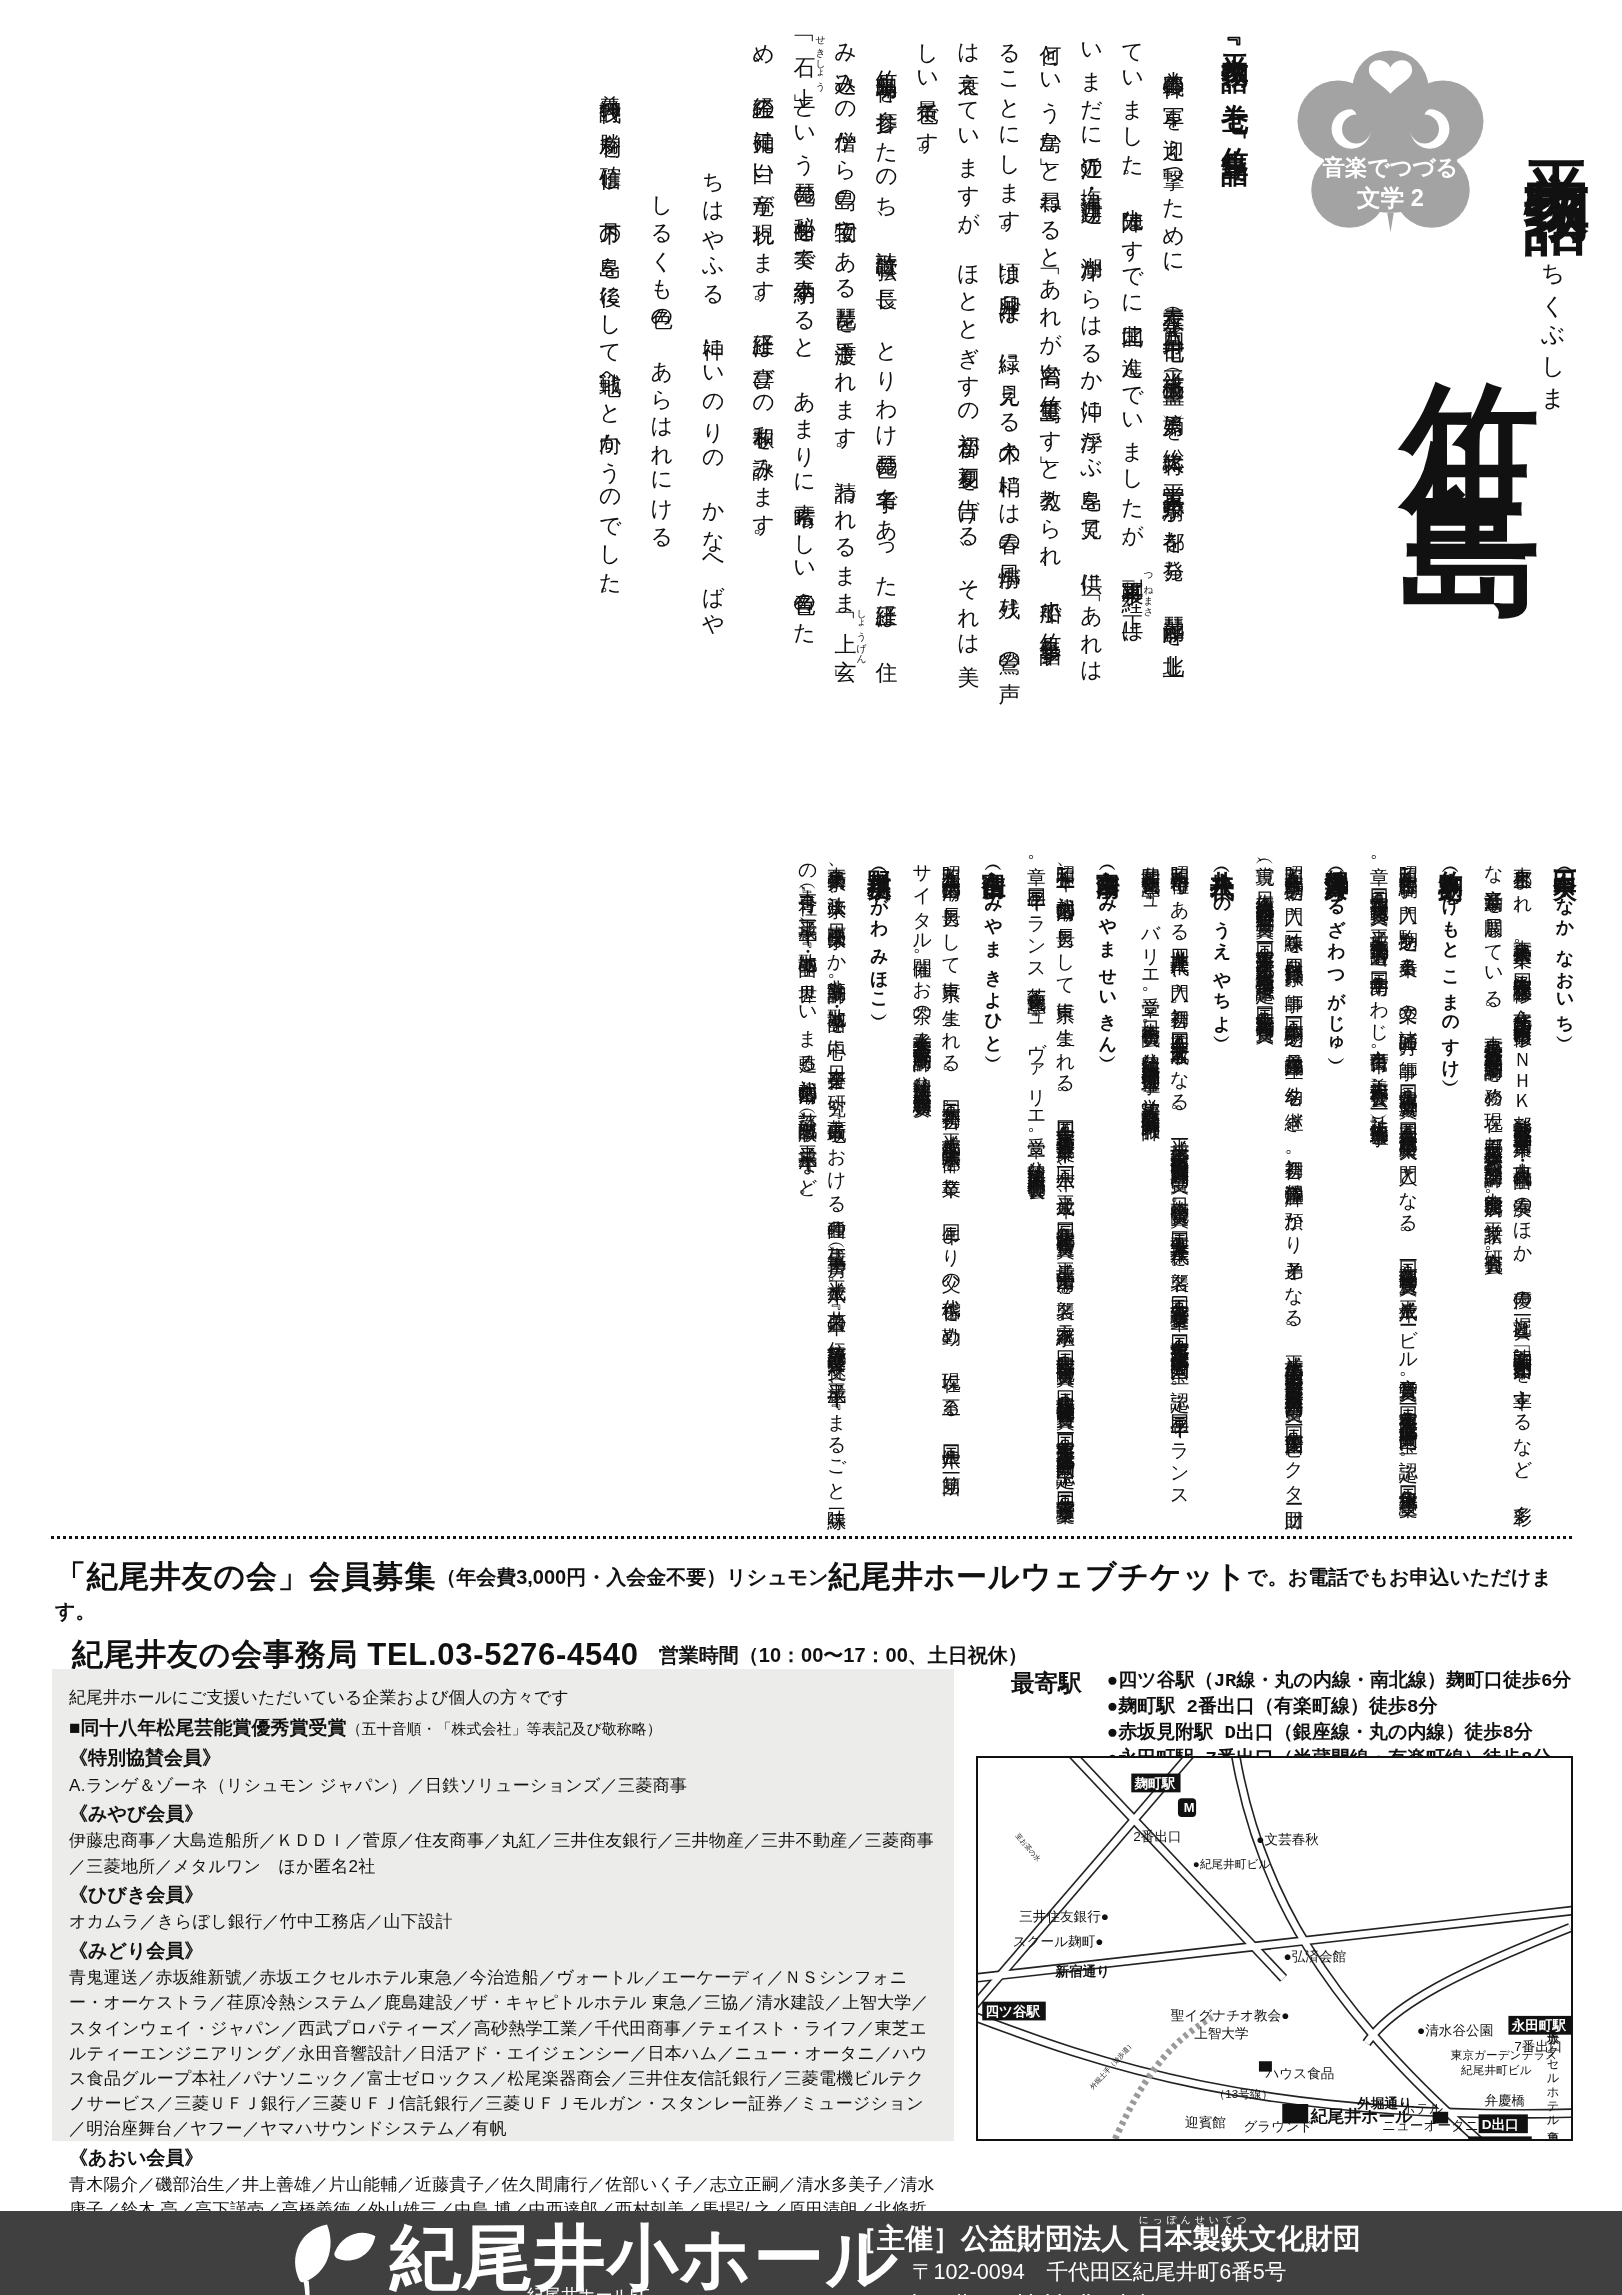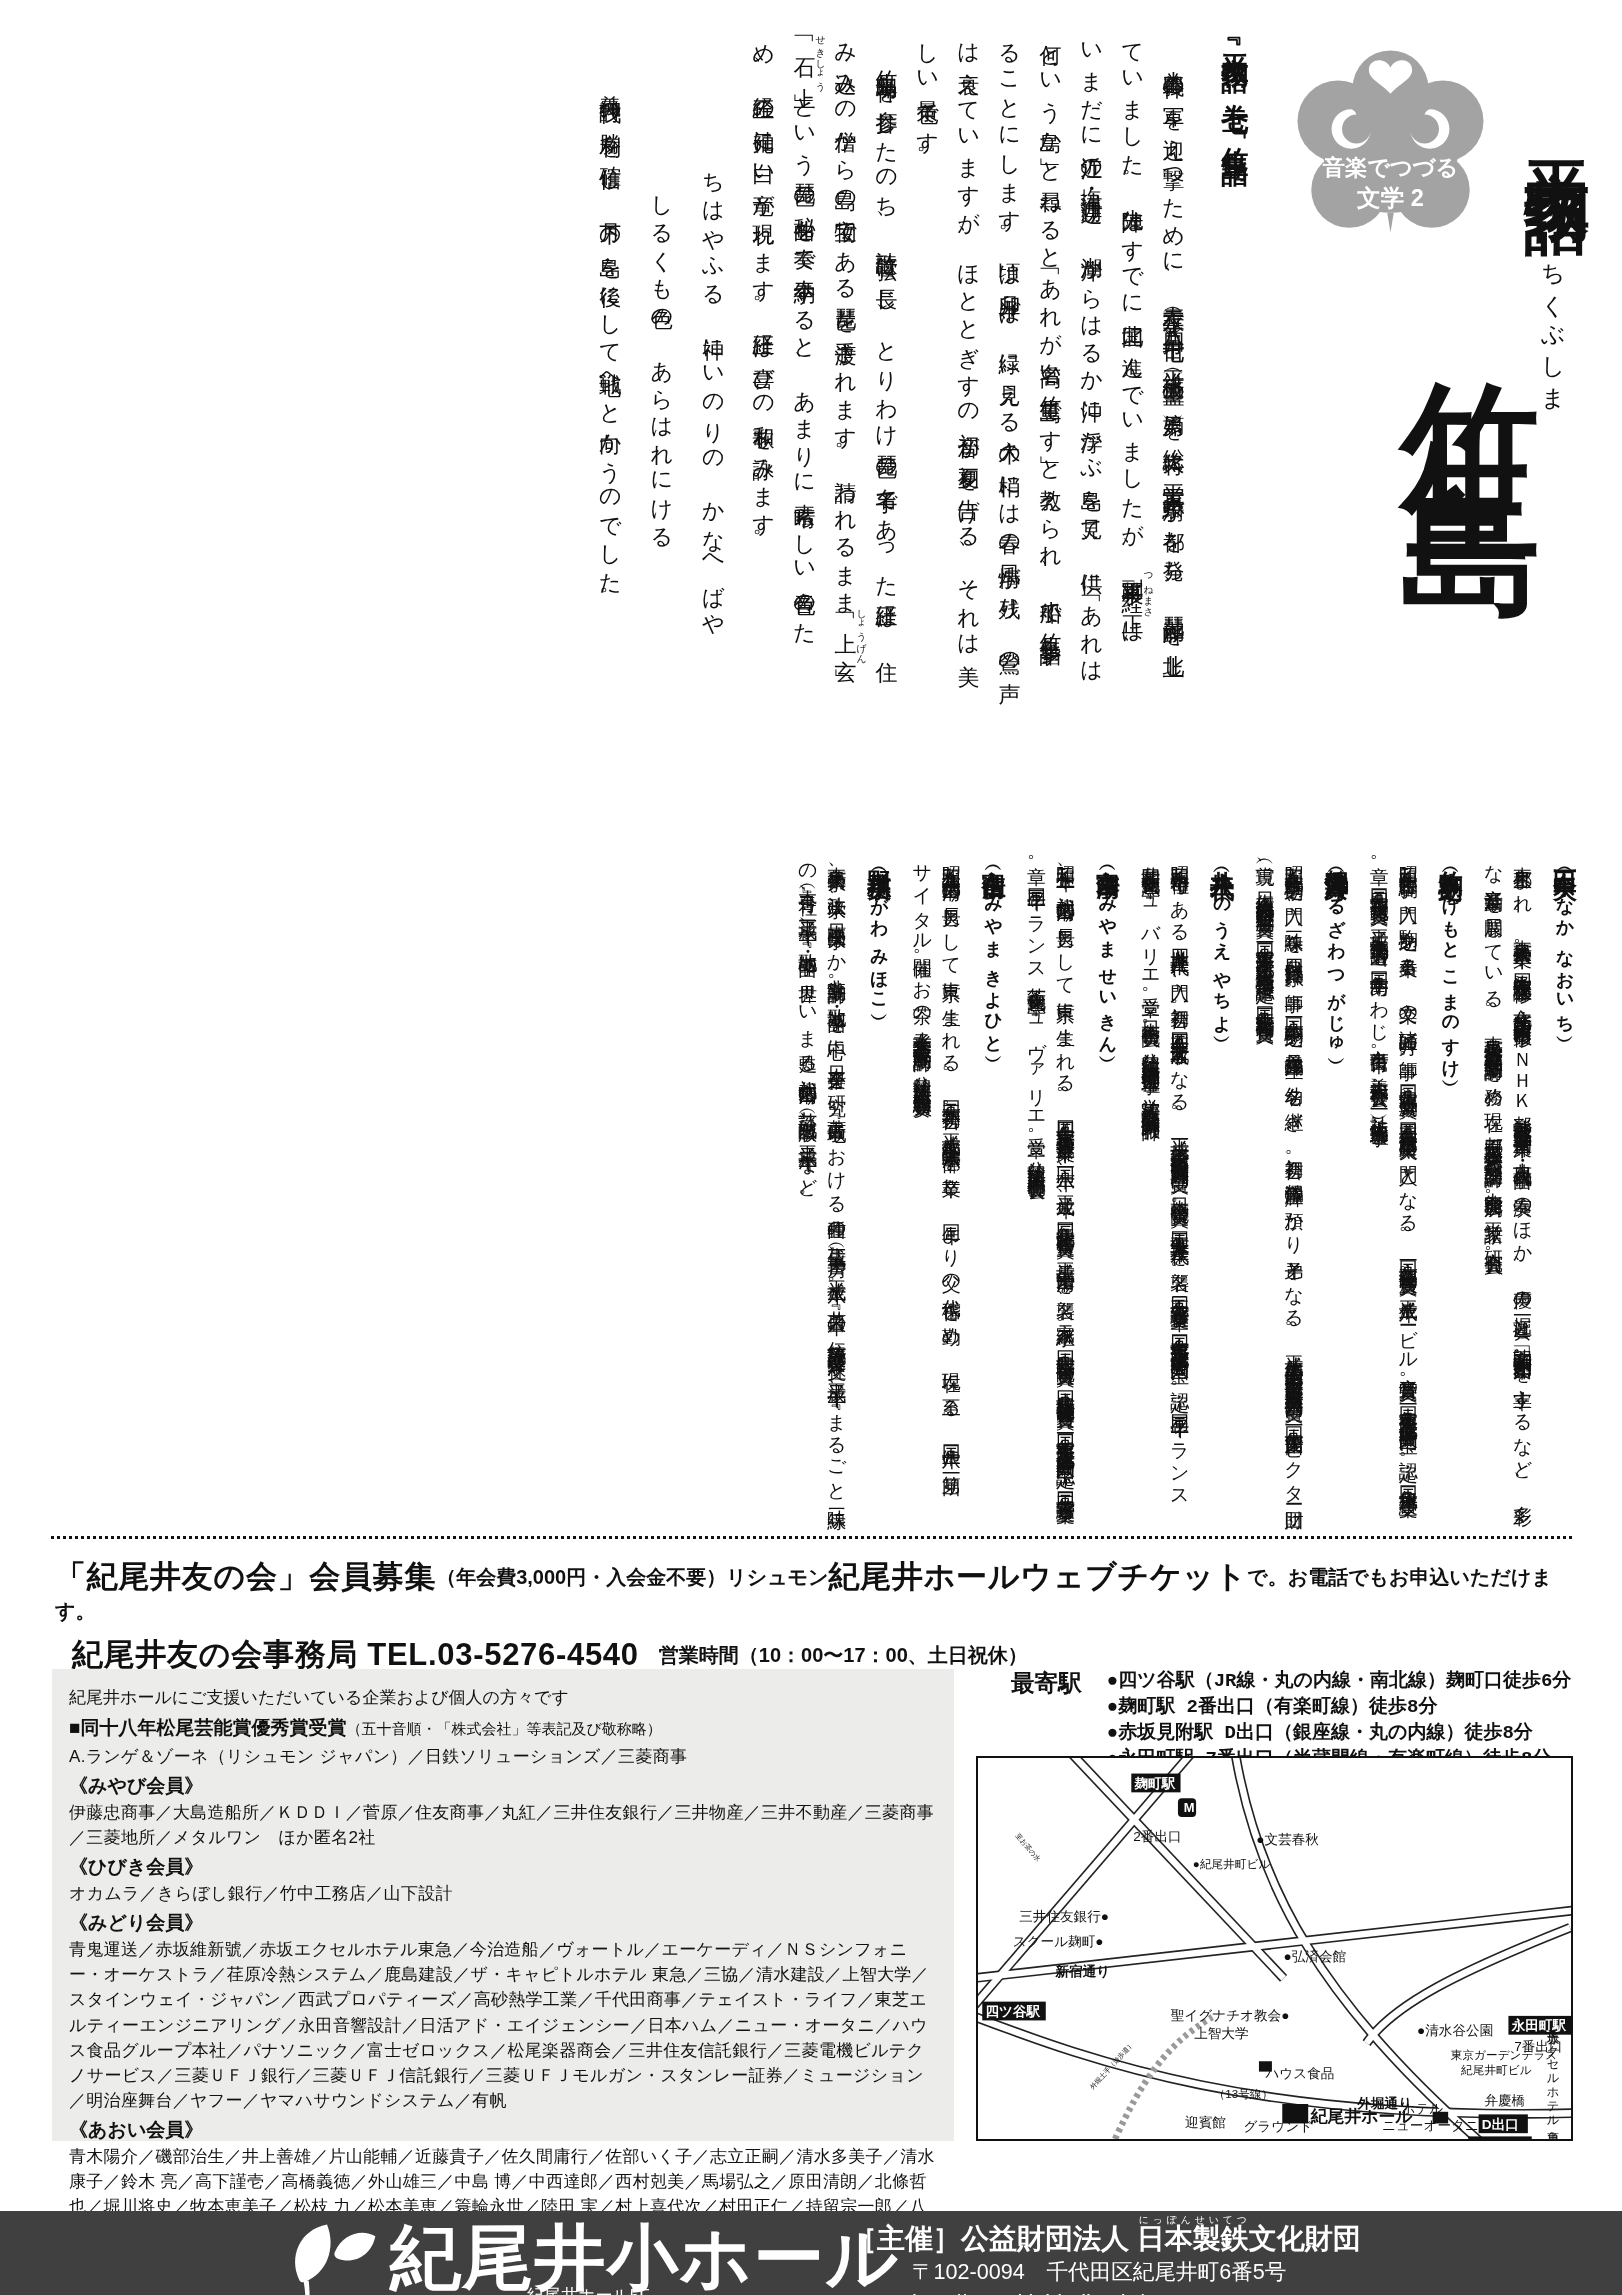--- a/index.html
+++ b/index.html
@@ -160,6 +160,7 @@
     <div id="supporters-rows">
         <div class="s-row s-intro"><span class="sg-n">紀尾井ホールにご支援いただいている企業および個人の方々です</span></div>
         <div class="s-row s-sys"><span class="sg-b">■同十八年松尾芸能賞優秀賞受賞</span><span class="sg-xs">（五十音順・「株式会社」等表記及び敬称略）</span></div>
+        <div class="s-row s-cat"><span class="sg-b">《特別協賛会員》</span></div>
         <div class="s-row s-names"><span class="sg-n">A.ランゲ＆ゾーネ（リシュモン ジャパン）／日鉄ソリューションズ／三菱商事</span></div>
         <div class="s-row s-cat"><span class="sg-b">《みやび会員》</span></div>
         <div class="s-row s-names"><span class="sg-n">伊藤忠商事／大島造船所／ＫＤＤＩ／菅原／住友商事／丸紅／三井住友銀行／三井物産／三井不動産／三菱商事／三菱地所／メタルワン　ほか匿名2社</span></div>

